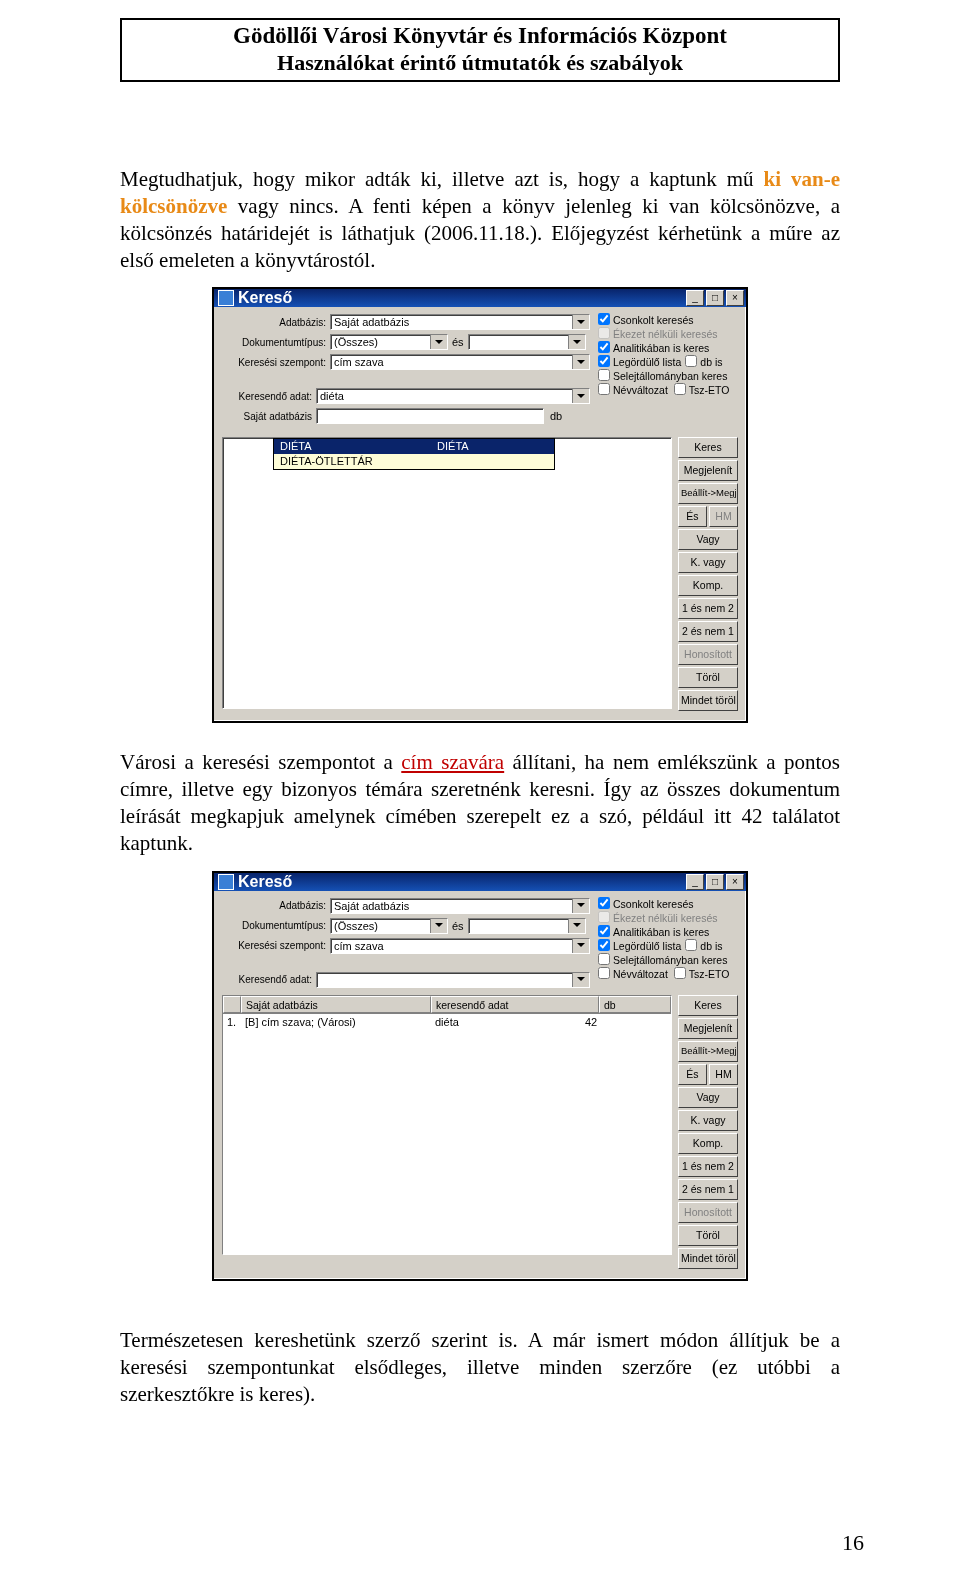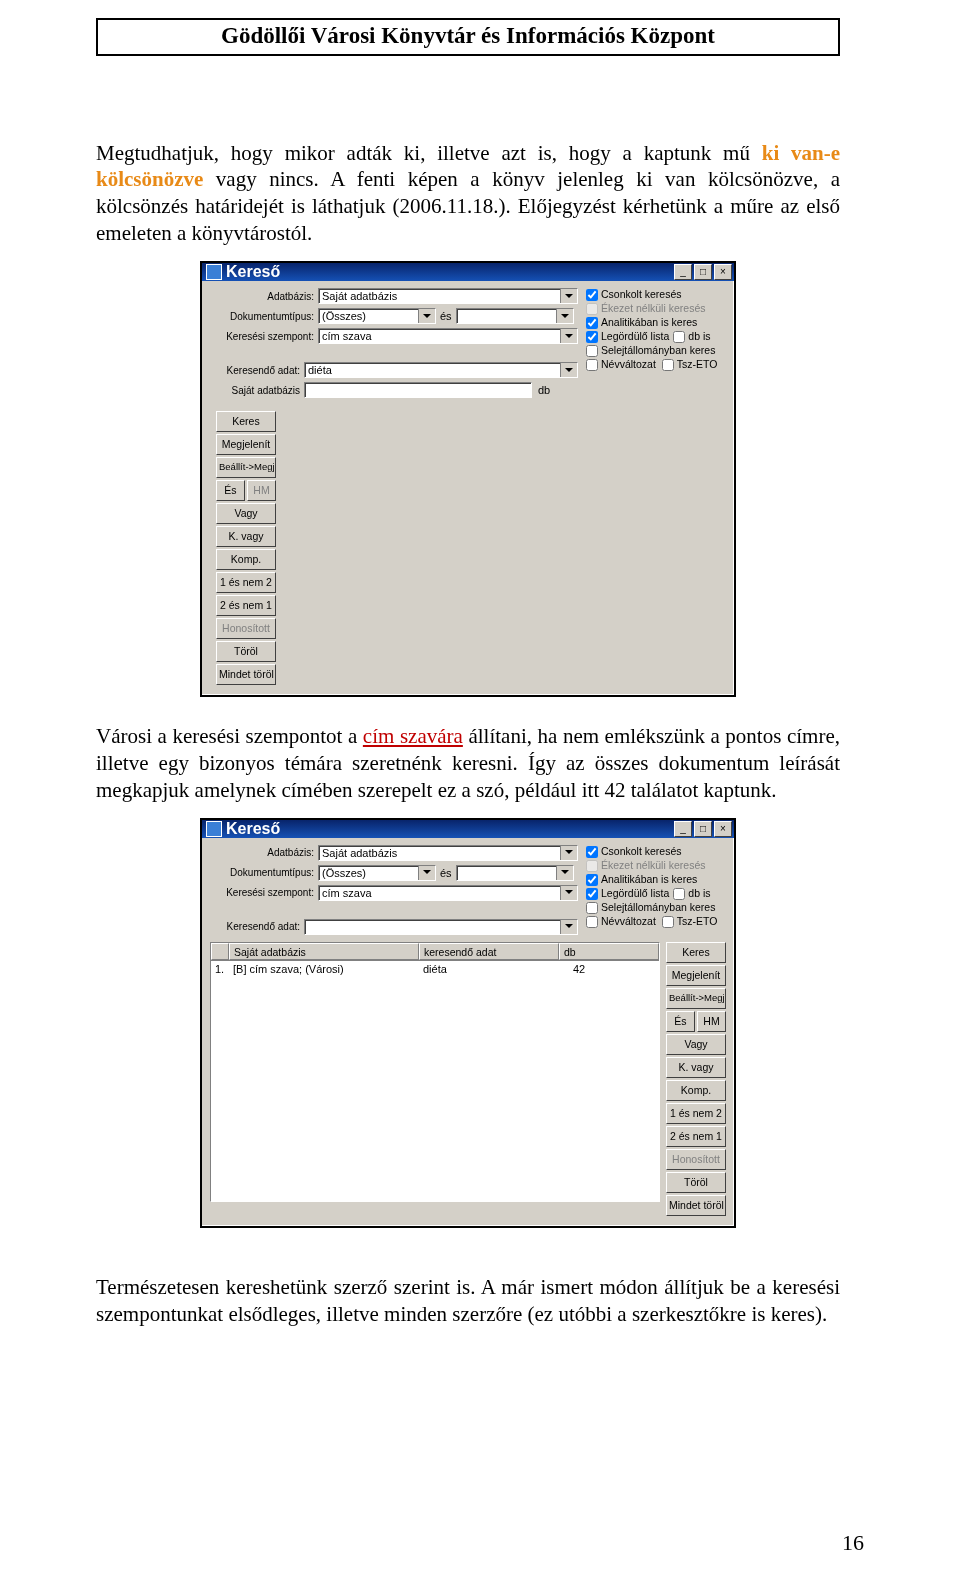--- a/index.html
+++ b/index.html
@@ -10,7 +10,7 @@
     font-size:21px; color:#000; background:#fff;
     -webkit-font-smoothing: antialiased;
   }
-  .page { padding: 18px 120px 0 96px; box-sizing:border-box; position:relative; height:100%; }
+  .page { padding: 18px 120px 0 96px; box-sizing:border-box; position:relative; height:100%;margin-left:24px; }
   .header-box { border:2px solid #000; text-align:center; font-weight:bold; padding:2px 6px 4px; line-height:1.2; }
   .header-box .h1 { font-size:23px; }
   .header-box .h2 { font-size:22px; }

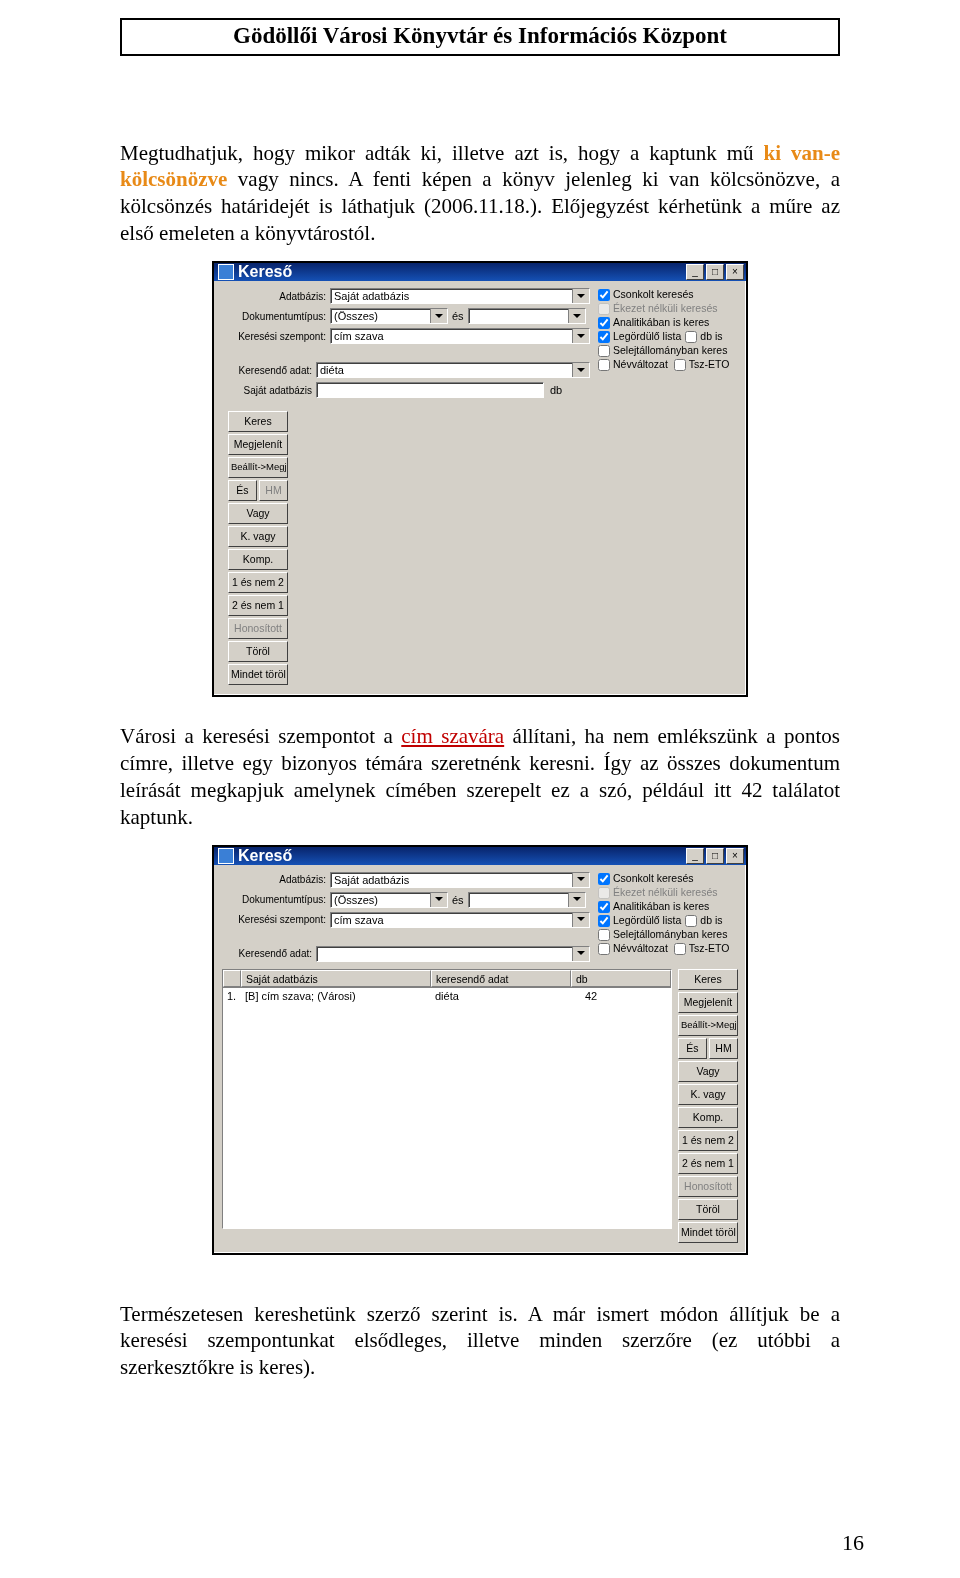--- a/index.html
+++ b/index.html
@@ -96,6 +96,7 @@
 
   <div class="header-box">
     <div class="h1">Gödöllői Városi Könyvtár és Információs Központ</div>
+    <div class="h2">Használókat érintő útmutatók és szabályok</div>
   </div>
 
   <div class="spacer-84"></div>

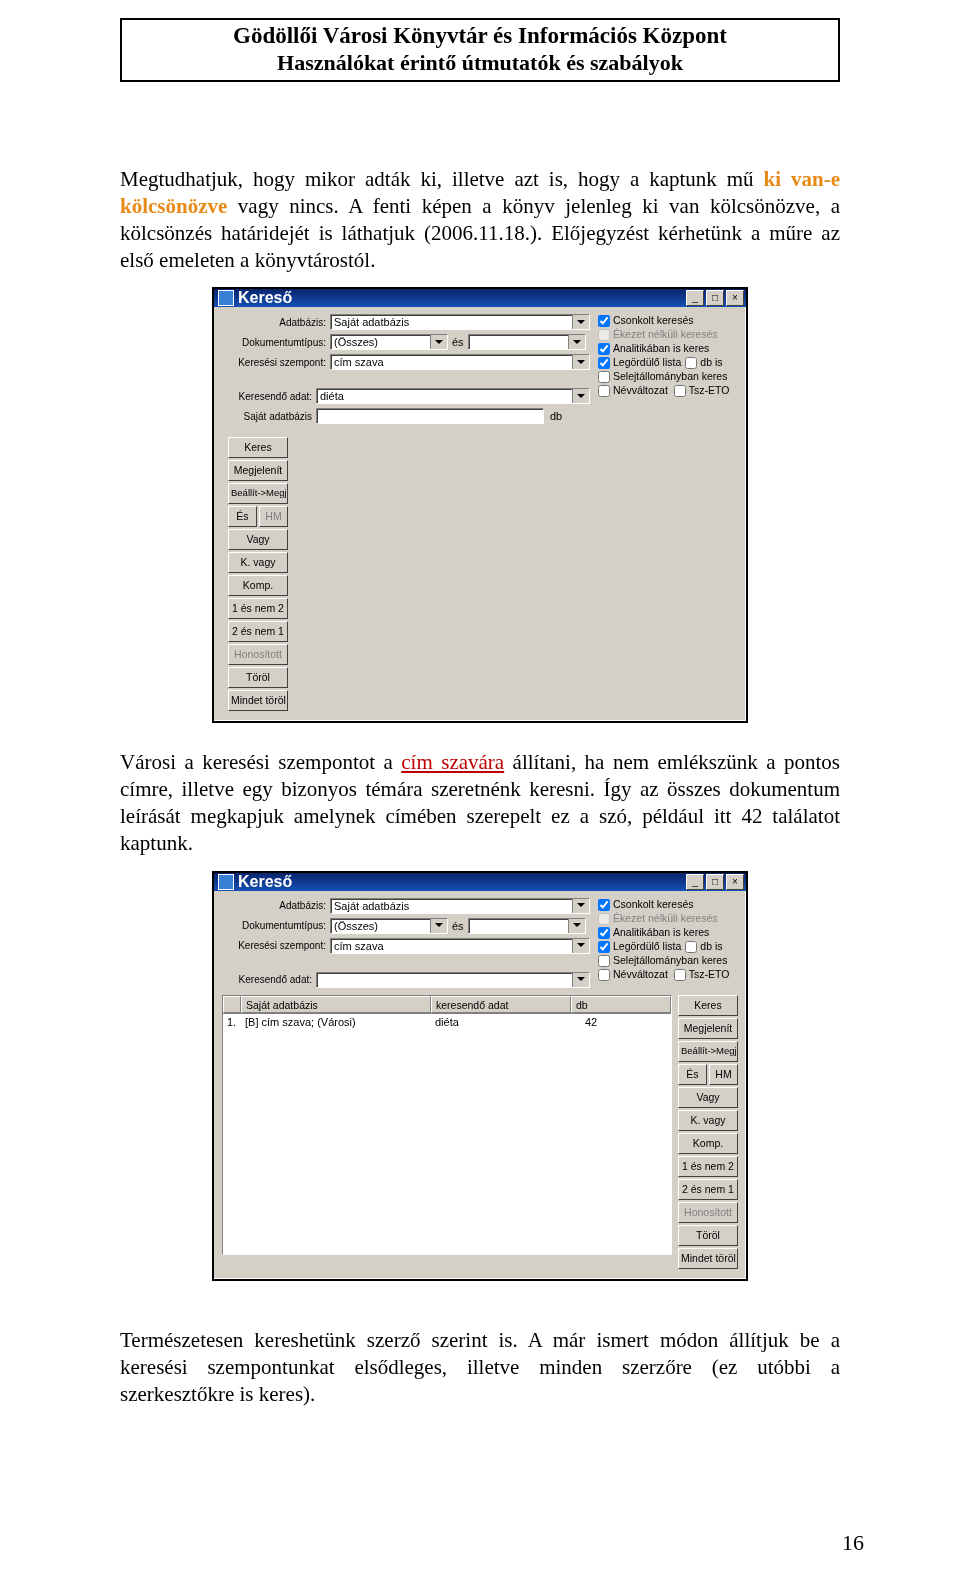--- a/index.html
+++ b/index.html
@@ -52,7 +52,7 @@
   .combo .arrow { position:absolute; right:0; top:0; width:16px; height:100%; background:#d4d0c8; border-left:1px solid #808080; display:flex; align-items:center; justify-content:center; }
   .combo .arrow::after { content:""; border:4px solid transparent; border-top-color:#000; margin-top:3px;}
   .rightchecks { width:140px; font-size:10.5px; line-height:14px; padding-left:6px;}
-  .chk { display:flex; align-items:flex-end; margin-bottom:0px; height:14px;}
+  .chk { display:flex; align-items:flex-start; margin-bottom:0px; height:14px;}
   .chk input { width:12px;height:12px; margin:0 3px 0 0;}
   .chk.dim { color:#808080;}
 

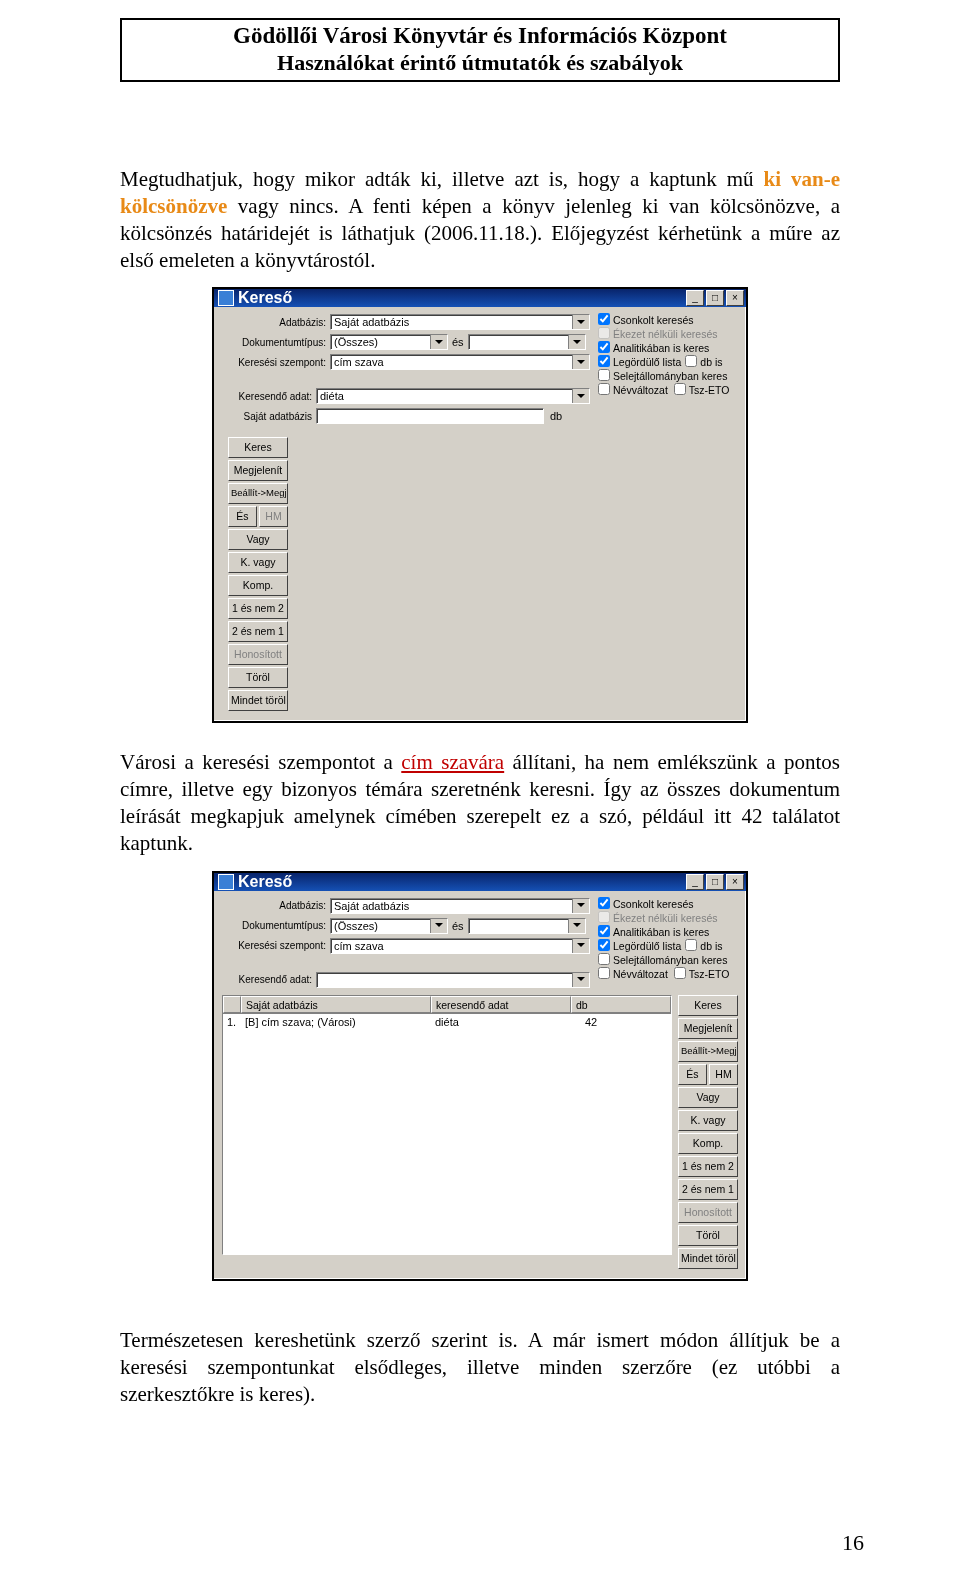--- a/index.html
+++ b/index.html
@@ -187,6 +187,16 @@
       </div>
 
       <div class="resultsrow">
+        <div class="bigpanel">
+          <div class="dropdown">
+            <div class="opt sel">
+              <span>DIÉTA</span>
+              <span style="display:inline-block;width:120px;"></span>
+              <span>DIÉTA</span>
+            </div>
+            <div class="opt">DIÉTA-ÖTLETTÁR</div>
+          </div>
+        </div>
         <div class="rightbuttons">
           <div class="rb">Keres</div>
           <div class="rb">Megjelenít</div>

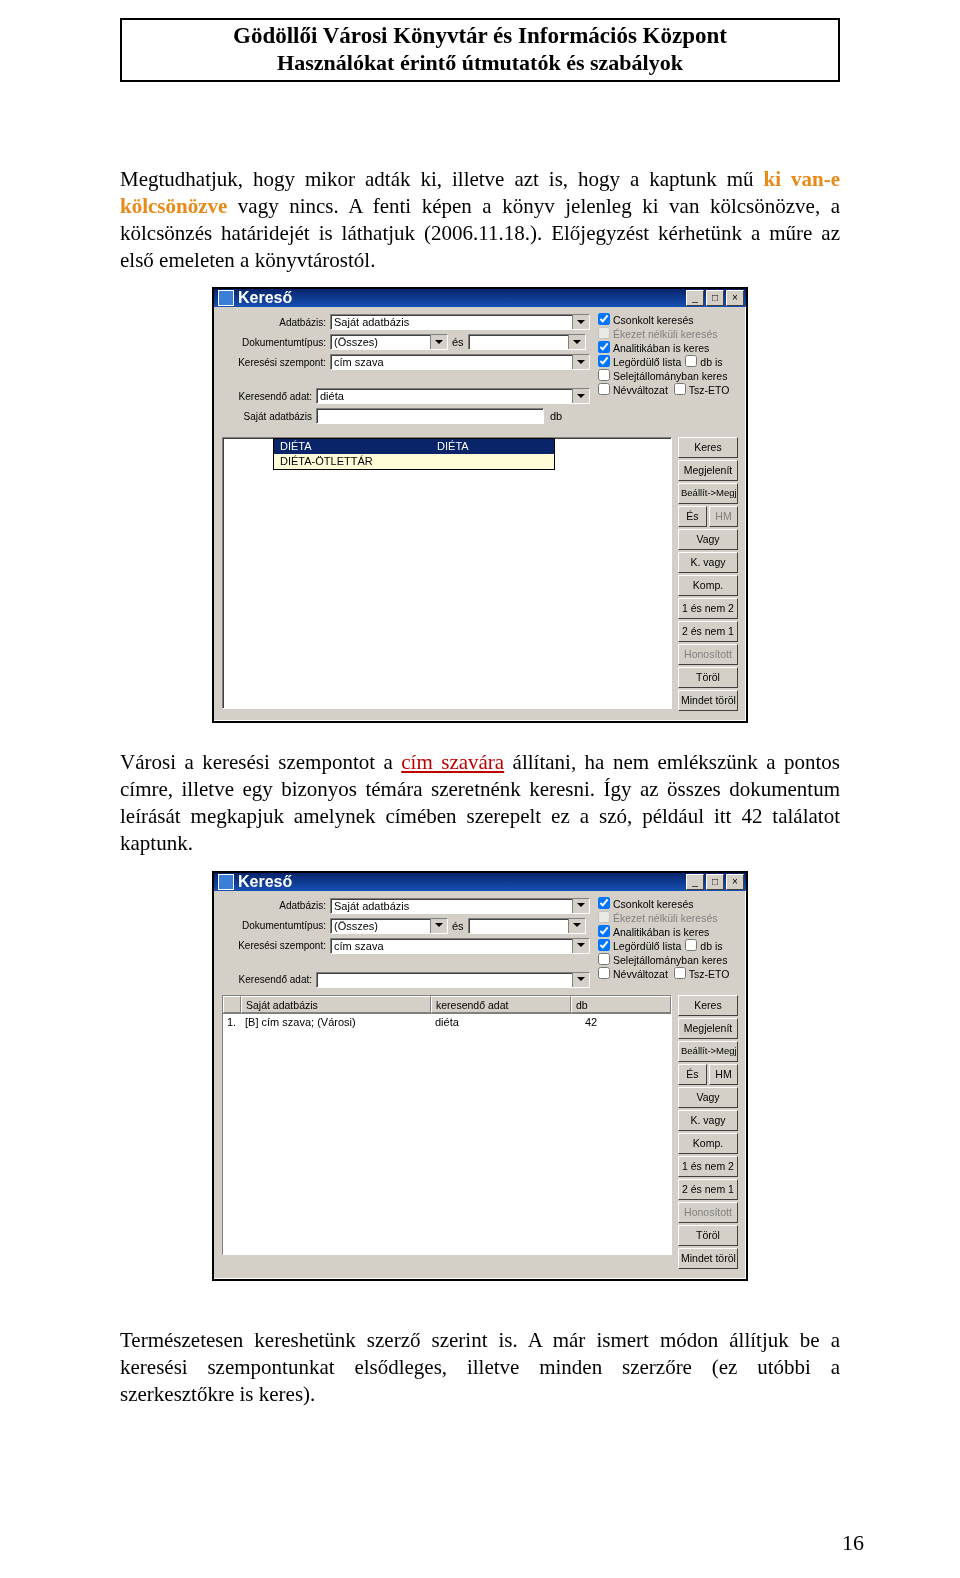--- a/index.html
+++ b/index.html
@@ -303,7 +303,7 @@
           <div class="tablehead-row">
             <div class="th" style="width:18px;"></div>
             <div class="th" style="width:190px;">Saját adatbázis</div>
-            <div class="th" style="width:140px;">keresendő adat</div>
+            <div class="th" style="width:168px;">keresendő adat</div>
             <div class="th" style="flex:1;">db</div>
           </div>
           <div style="background:#fff; height:240px;">

